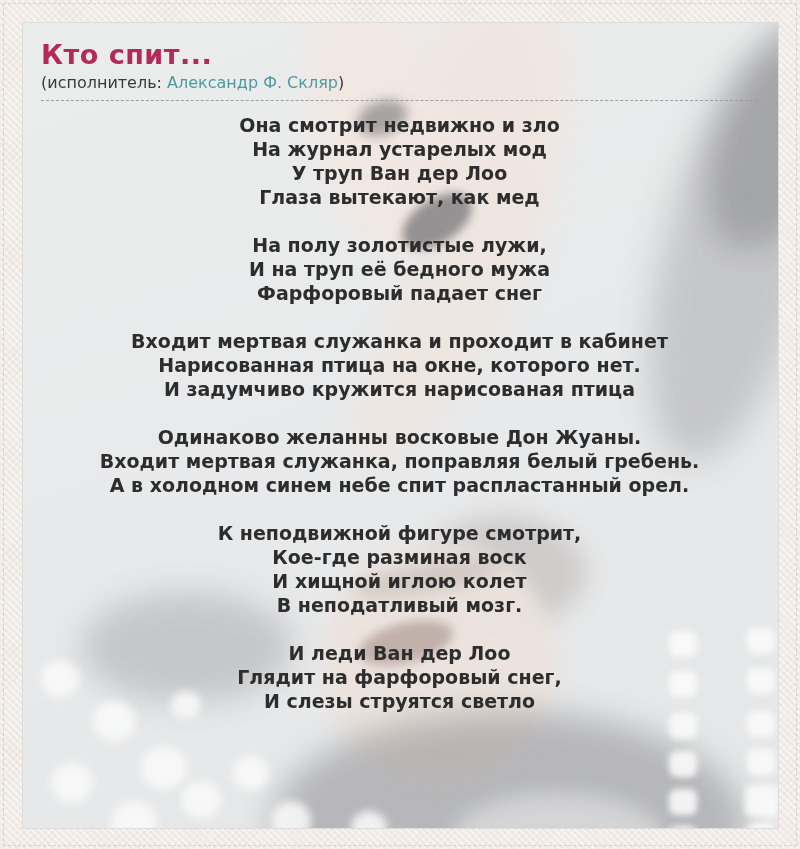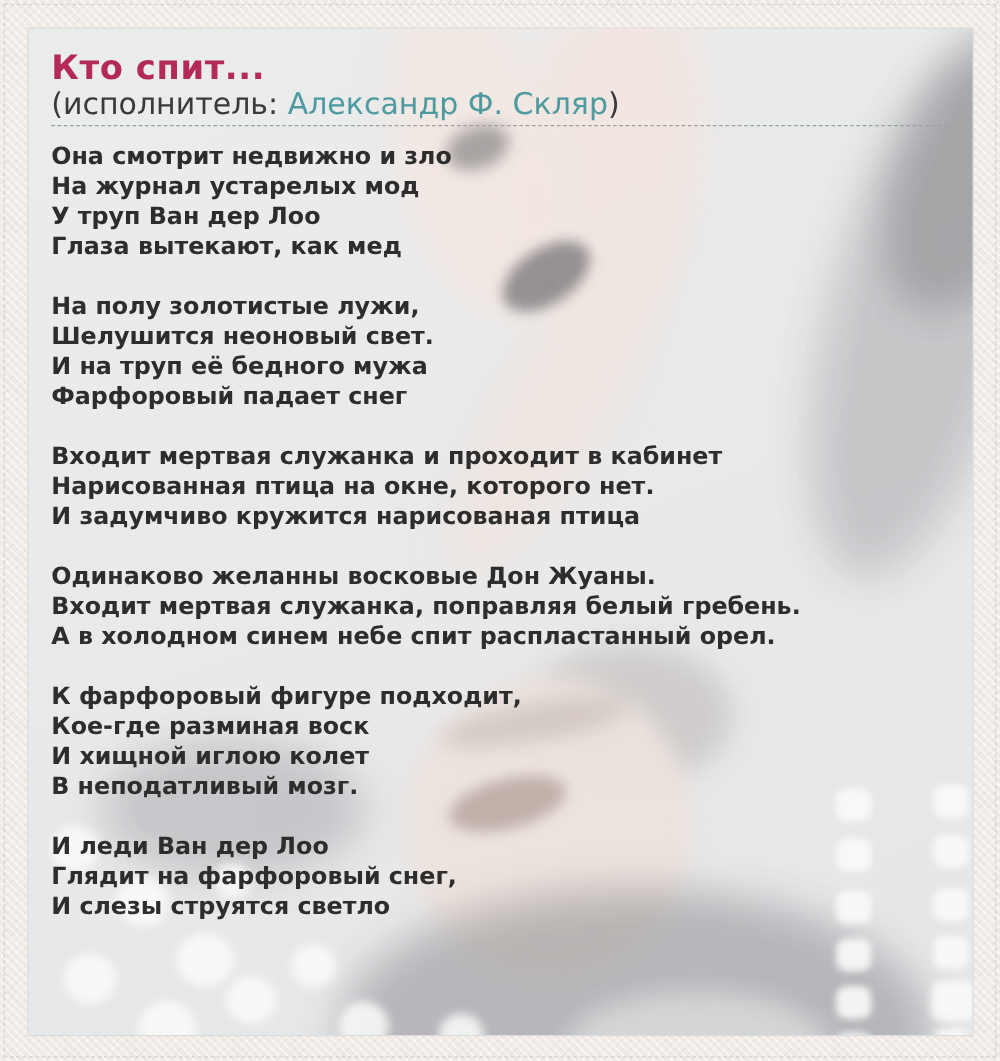--- a/index.html
+++ b/index.html
@@ -76,7 +76,7 @@
     font-size:27px;line-height:1.15;font-weight:bold;
     color:var(--title-color);letter-spacing:.5px;
   }
-  .artist{font-size:24px;line-height:22px;color:#3a3a3a;margin-top:2px;}
+  .artist{font-size:16px;line-height:22px;color:#3a3a3a;margin-top:2px;}
   .artist-link{color:var(--link-color);text-decoration:none;cursor:pointer;}
 
   .lyrics{

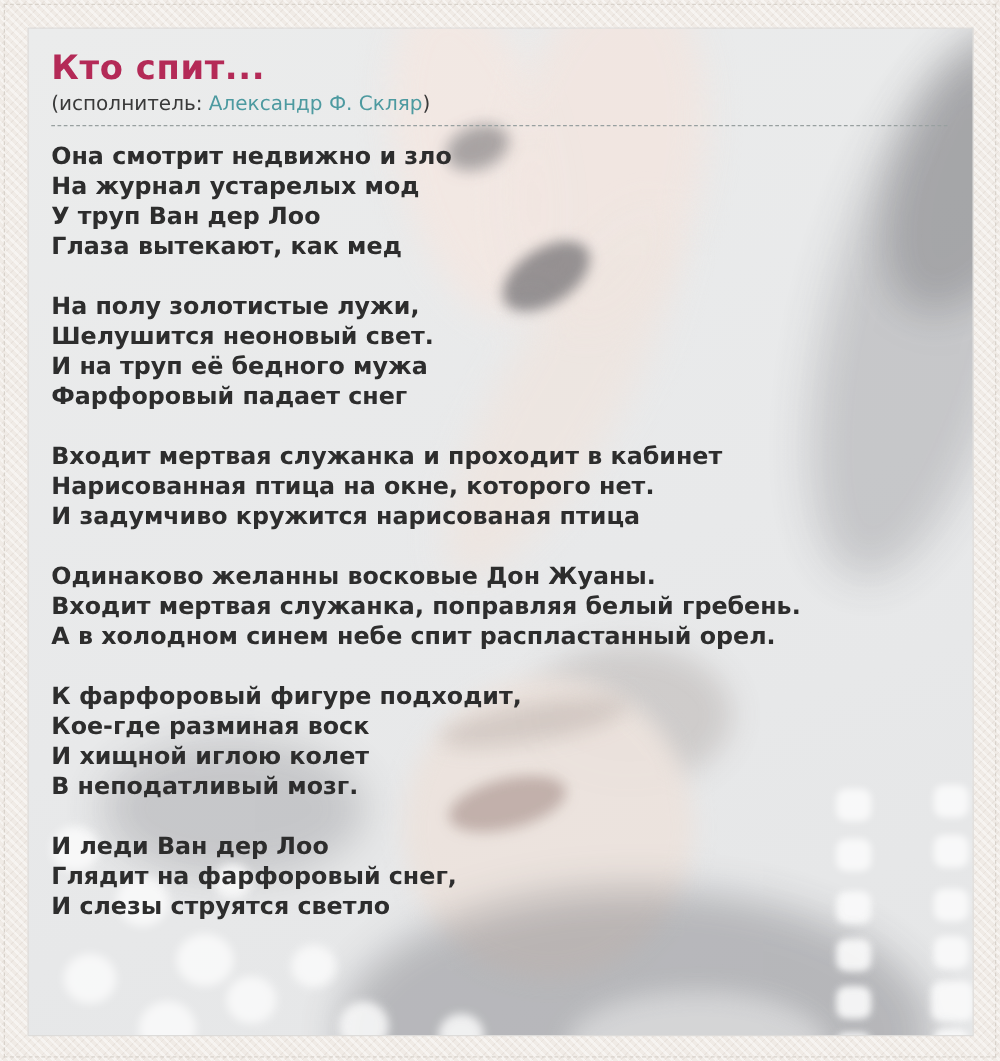--- a/index.html
+++ b/index.html
@@ -83,6 +83,7 @@
     margin-top:12px;
     font-size:19px;line-height:24px;font-weight:bold;
     color:var(--text-color);
+    text-align:center;
   }
   .stanza{margin-bottom:24px;}
   .stanza:last-child{margin-bottom:0;}

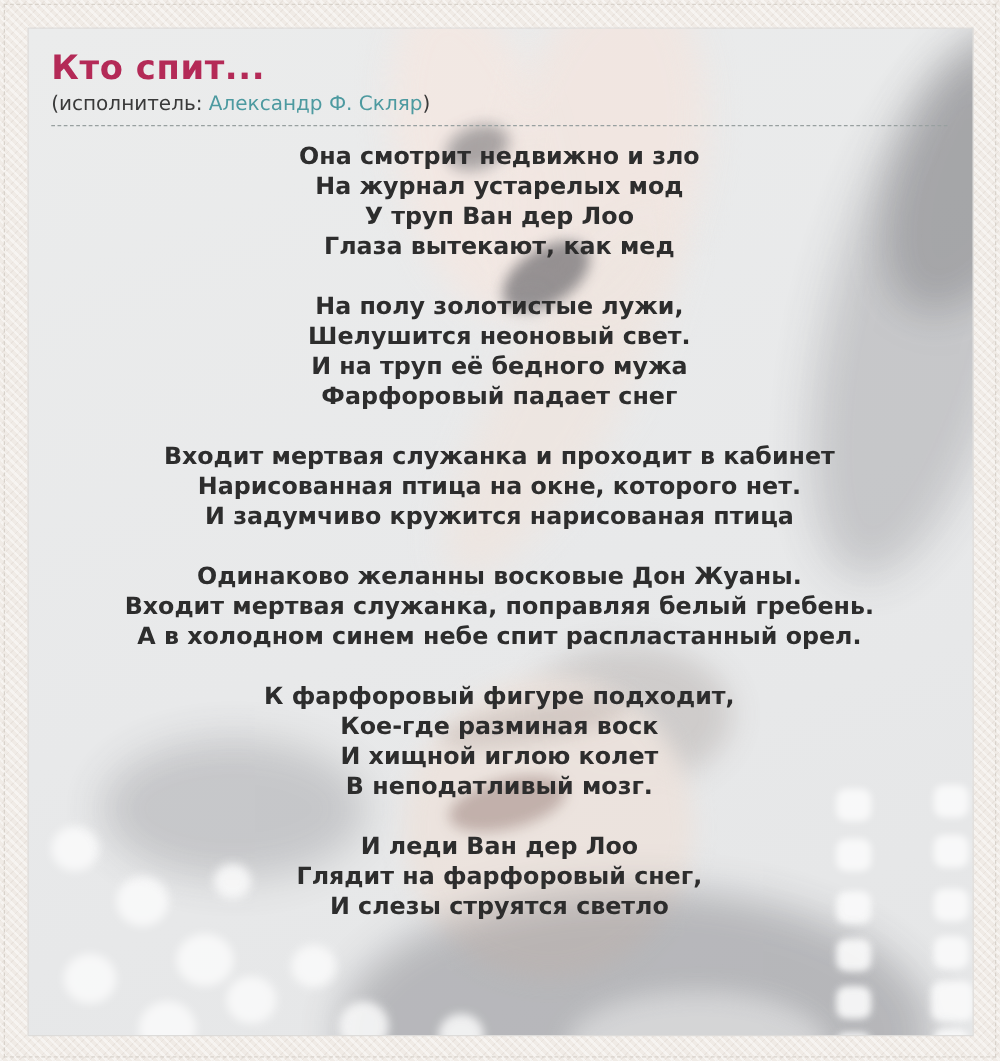--- a/index.html
+++ b/index.html
@@ -150,7 +150,6 @@
         </div>
         <div class="stanza">
           <div>На полу золотистые лужи,</div>
-          <div>Шелушится неоновый свет.</div>
           <div>И на труп её бедного мужа</div>
           <div>Фарфоровый падает снег</div>
         </div>

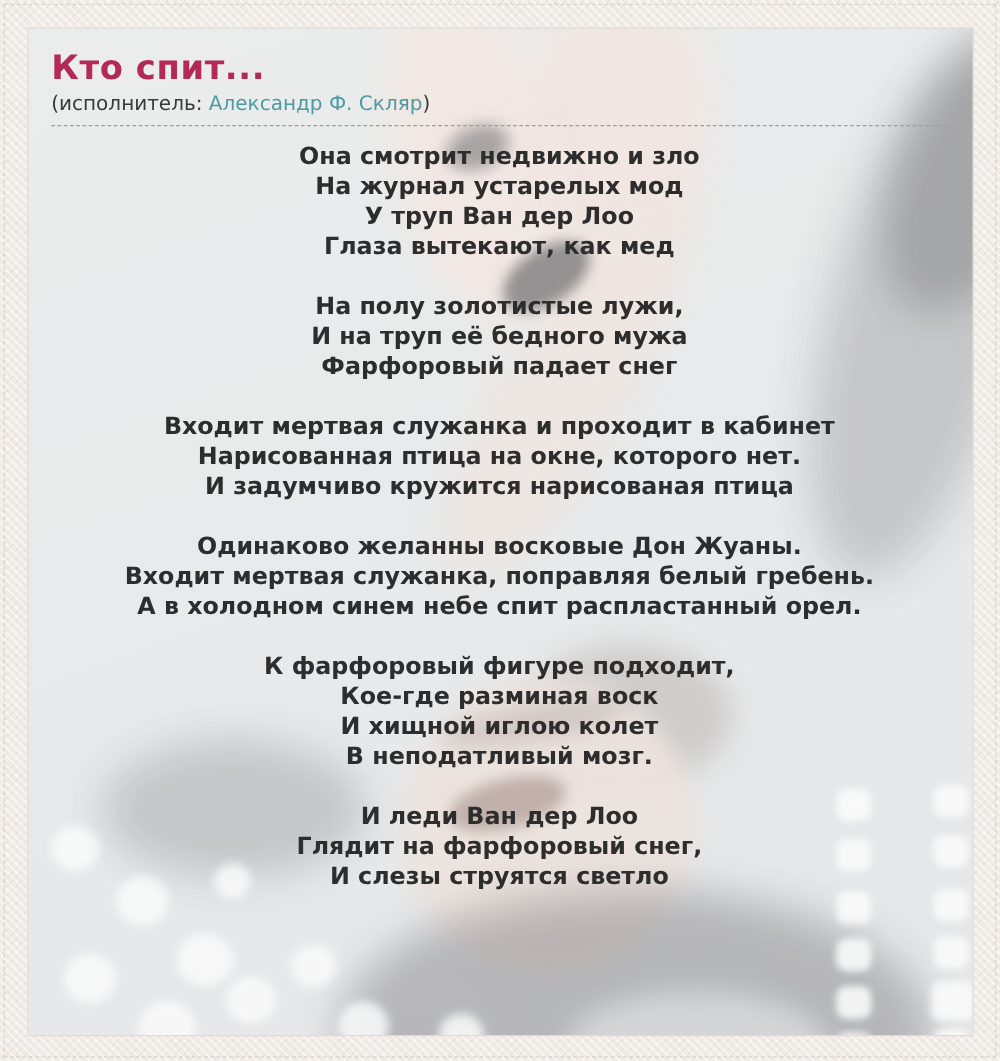--- a/index.html
+++ b/index.html
@@ -164,7 +164,7 @@
           <div>А в холодном синем небе спит распластанный орел.</div>
         </div>
         <div class="stanza">
-          <div>К фарфоровый фигуре подходит,</div>
+          <div>К неподвижной фигуре смотрит,</div>
           <div>Кое-где разминая воск</div>
           <div>И хищной иглою колет</div>
           <div>В неподатливый мозг.</div>

